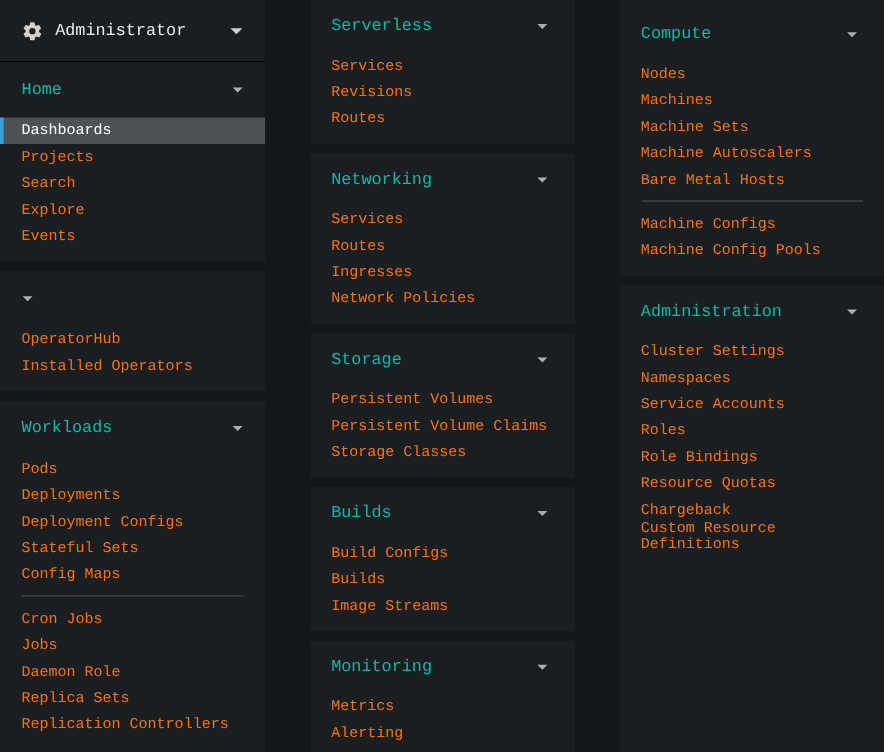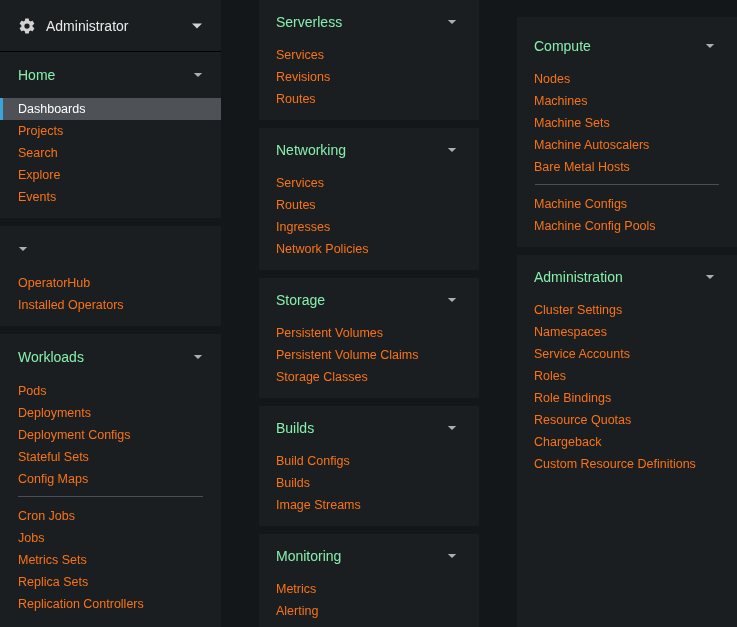--- a/index.html
+++ b/index.html
@@ -20,6 +20,7 @@
     background: #1b1e21;
     flex: 0 0 auto;
     overflow: hidden;
+    font-family: Liberation Mono, monospace;
   }
   .col1 { width: 221px; margin-right: 38px; }
   .col2 { width: 220px; margin-right: 38px; padding-top:0; }

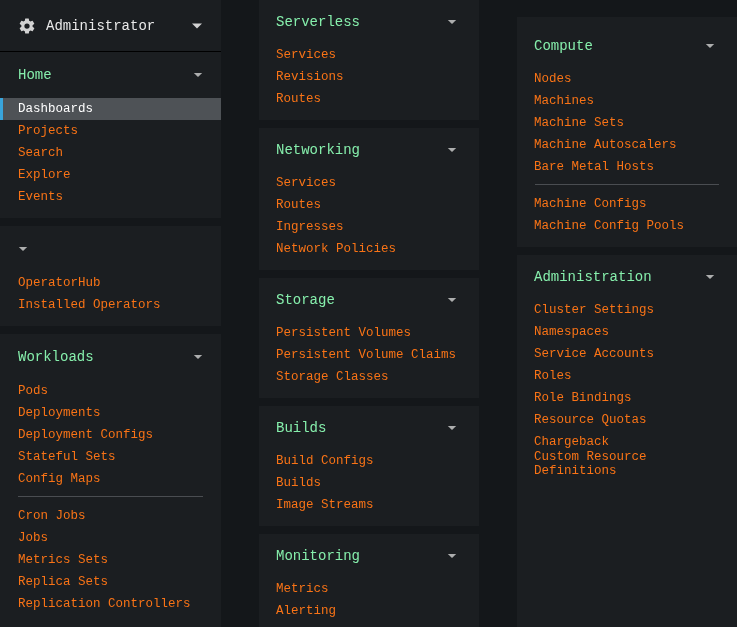--- a/index.html
+++ b/index.html
@@ -57,7 +57,7 @@
     padding: 0 18px;
     height: 46px;
     cursor: pointer;
-    color: #86efac;
+    color: #14b8a6;
     font-size: 14px;
     font-weight: 500;
   }

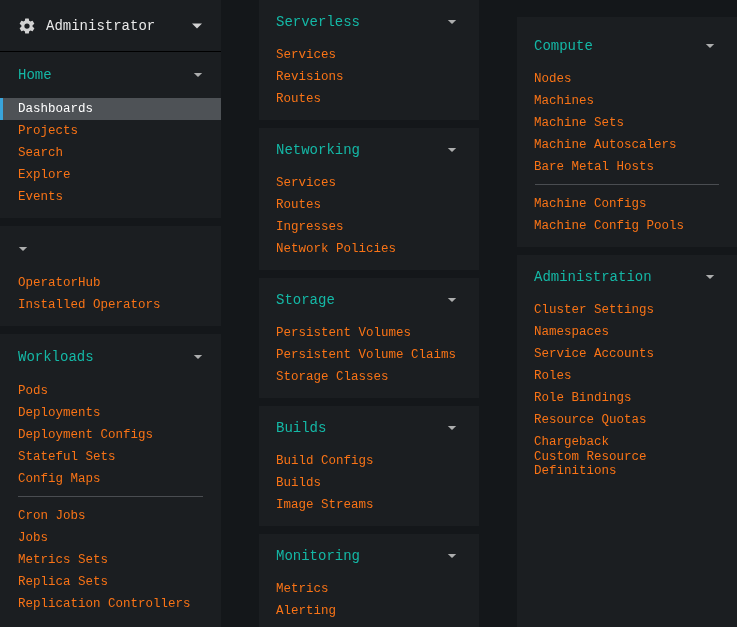--- a/index.html
+++ b/index.html
@@ -24,7 +24,7 @@
   }
   .col1 { width: 221px; margin-right: 38px; }
   .col2 { width: 220px; margin-right: 38px; padding-top:0; }
-  .col3 { width: 220px; padding-top:7px;margin-top:17px;}
+  .col3 { width: 220px; padding-top:7px;}
   
   
   .perspective {

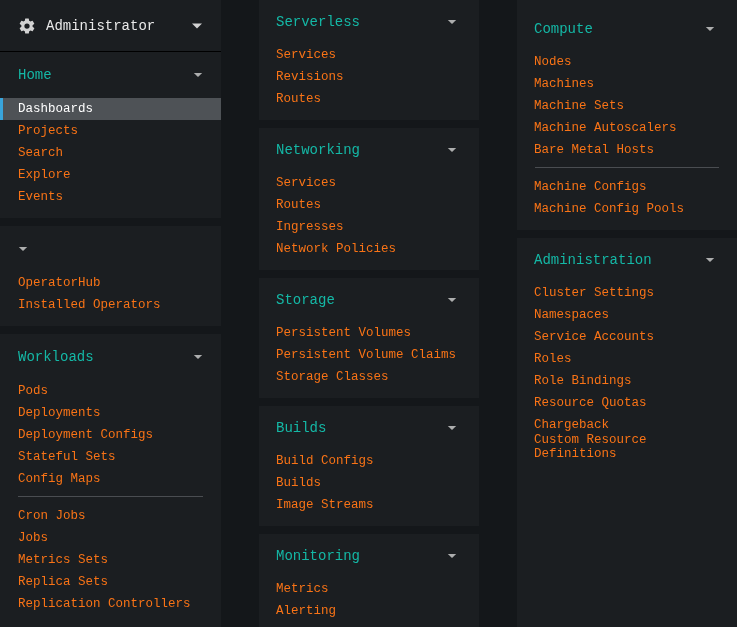--- a/index.html
+++ b/index.html
@@ -207,7 +207,7 @@
               <span>Jobs</span>
             </div>
             <div class="item">
-              <span>Metrics Sets</span>
+              <span>Daemon Role</span>
             </div>
             <div class="item">
               <span>Replica Sets</span>

